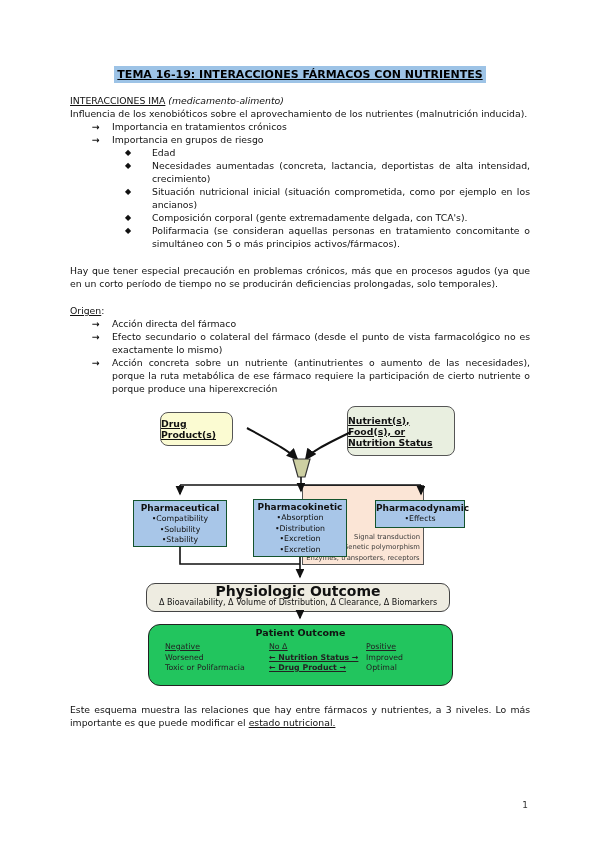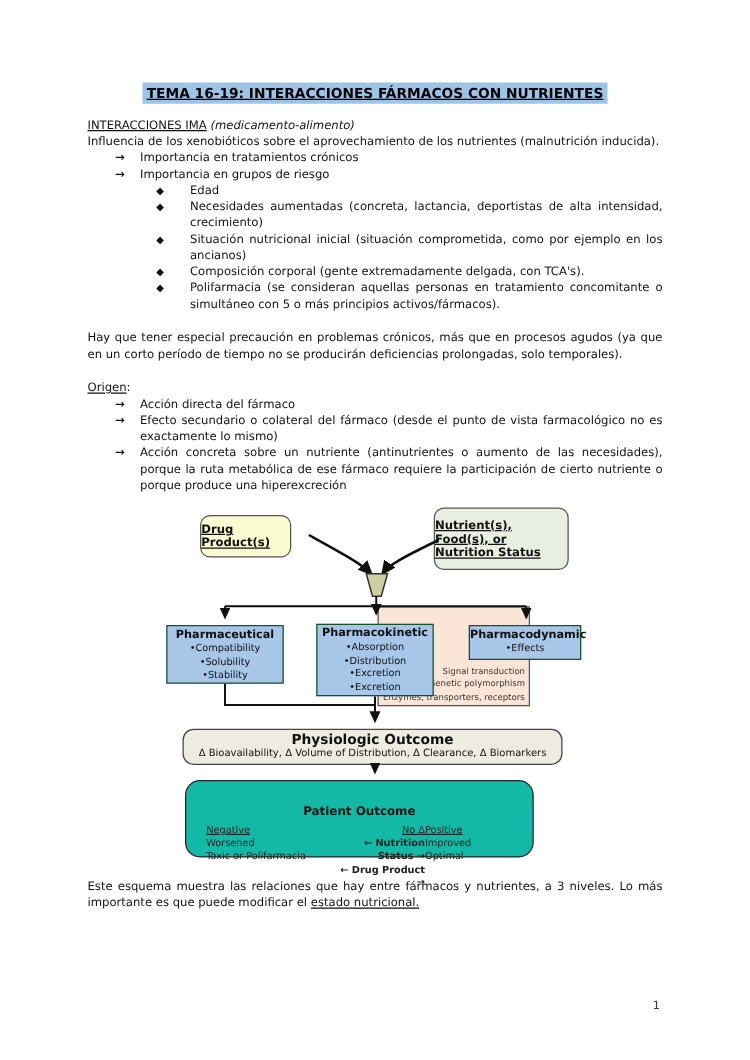--- a/index.html
+++ b/index.html
@@ -53,7 +53,7 @@
   .physio { position:absolute; left:76px; top:181px; width:304px; height:29px;
             background:#EEECE1; border:1.5px solid #444; border-radius:9px;
             text-align:center; z-index:2; padding-top:2px; }
-  .physio .ptitle { font-weight:bold; font-size:11px; line-height:11px; }
+  .physio .ptitle { font-weight:bold; font-size:14px; line-height:11px; }
   .physio .psub { font-size:8px; line-height:11px; }
   .patient { position:absolute; left:78px; top:222px; width:279px; height:62px;
              background:#14b8a6; border:1.5px solid #222; border-radius:12px; z-index:2; padding-top:19px; }

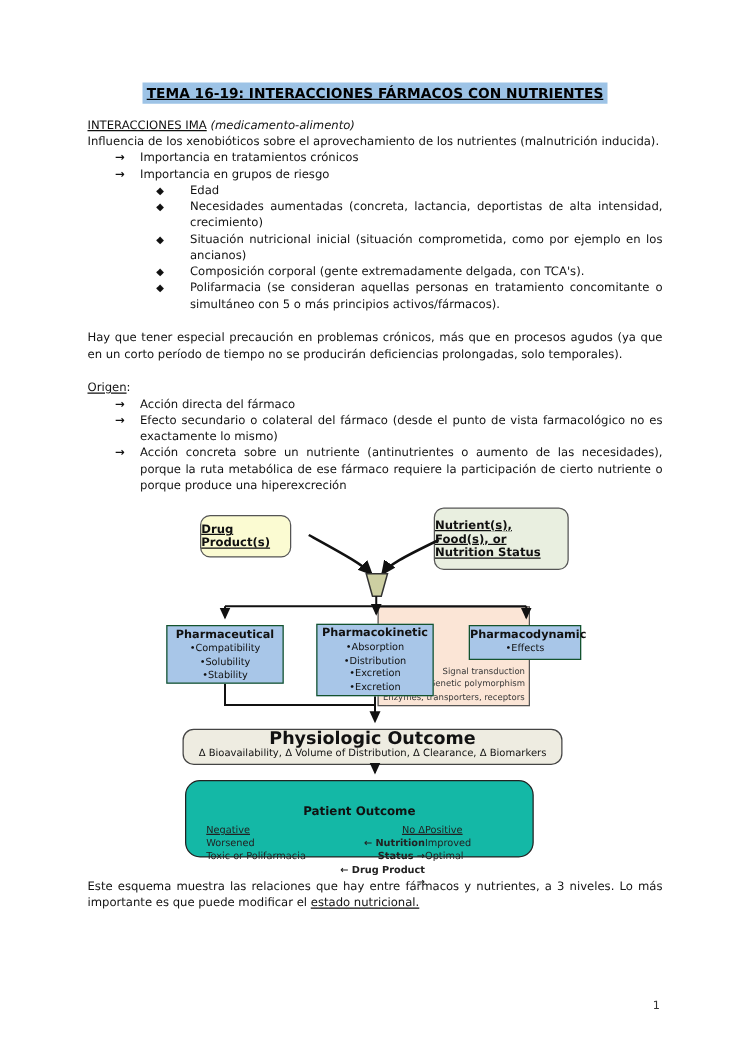--- a/index.html
+++ b/index.html
@@ -55,8 +55,8 @@
             text-align:center; z-index:2; padding-top:2px; }
   .physio .ptitle { font-weight:bold; font-size:14px; line-height:11px; }
   .physio .psub { font-size:8px; line-height:11px; }
-  .patient { position:absolute; left:78px; top:222px; width:279px; height:62px;
-             background:#14b8a6; border:1.5px solid #222; border-radius:12px; z-index:2; padding-top:19px; }
+  .patient { position:absolute; left:78px; top:222px; width:305px; height:62px;
+             background:#22c55e; border:1.5px solid #222; border-radius:12px; z-index:2; padding-top:2px; }
   .patient .ptitle { text-align:center; font-weight:bold; font-size:9.5px; line-height:12px; }
   .pcols { display:grid; grid-template-columns:104px 1fr 72px; padding:3px 14px 0 16px; }
   .pcol { font-size:7.8px; line-height:10.5px; color:#222; }

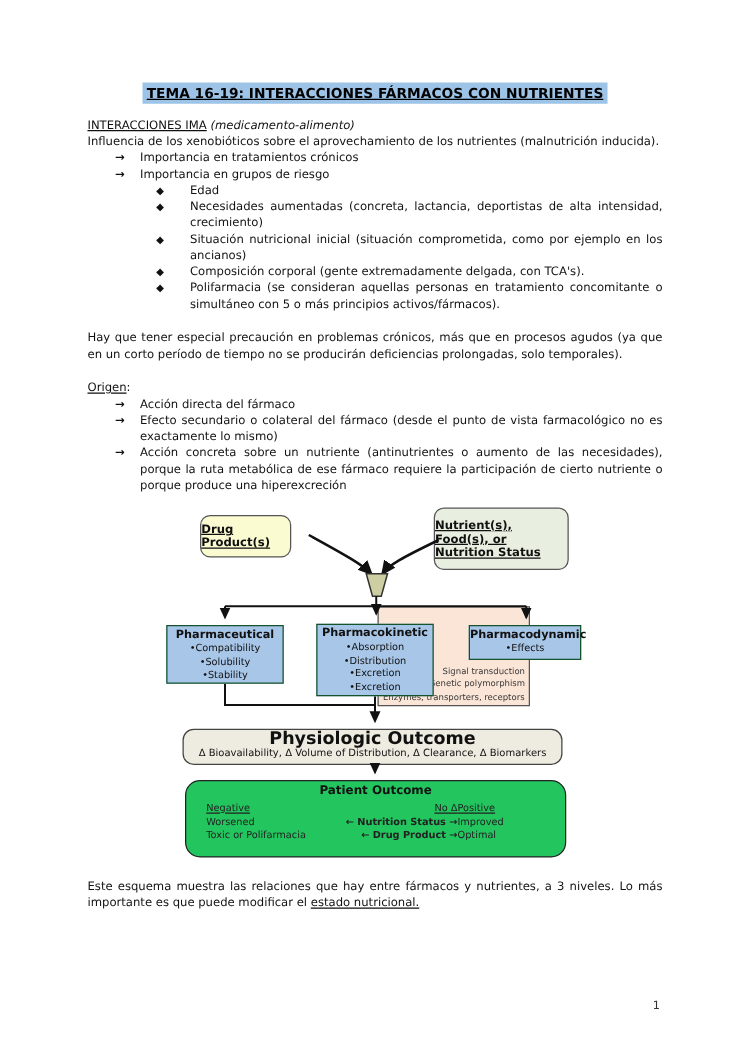--- a/index.html
+++ b/index.html
@@ -60,7 +60,7 @@
   .patient .ptitle { text-align:center; font-weight:bold; font-size:9.5px; line-height:12px; }
   .pcols { display:grid; grid-template-columns:104px 1fr 72px; padding:3px 14px 0 16px; }
   .pcol { font-size:7.8px; line-height:10.5px; color:#222; }
-  .pcol.center { text-align:right; }
+  .pcol.center { text-align:left;text-decoration:underline; }
   .pcol .hdr { text-decoration:underline; }
   .pcol.center .row { font-weight:bold; }
 

